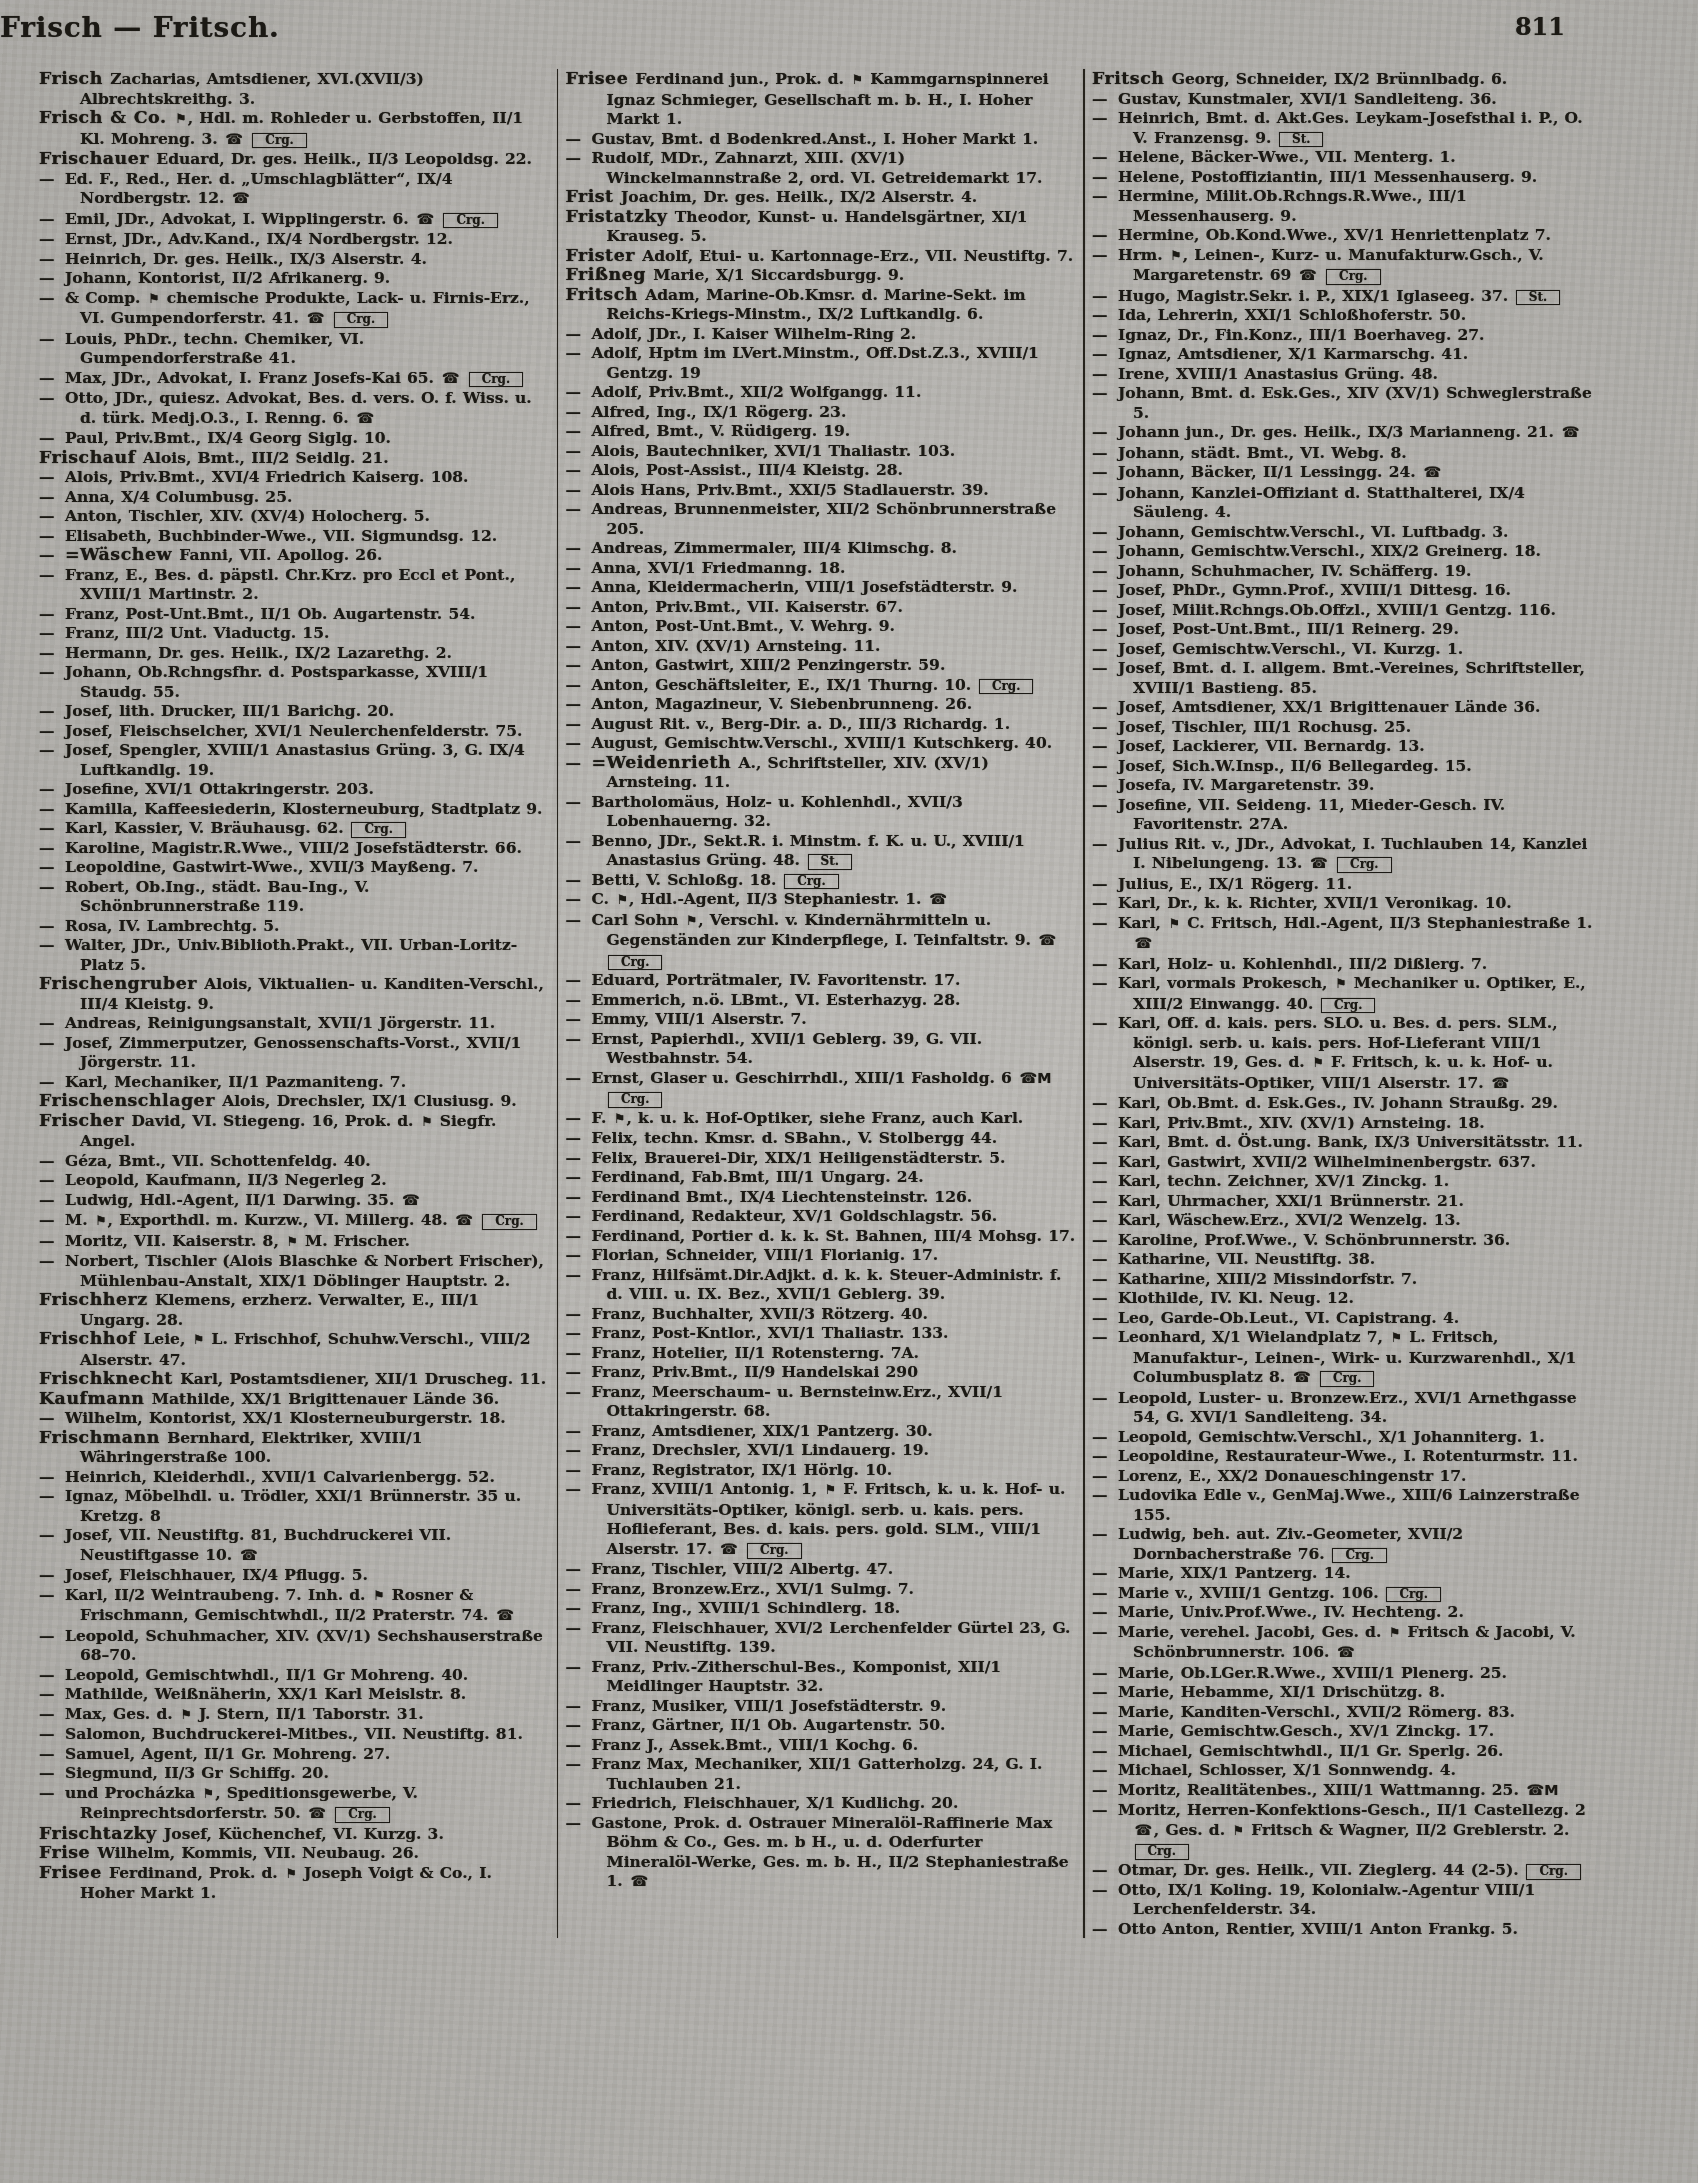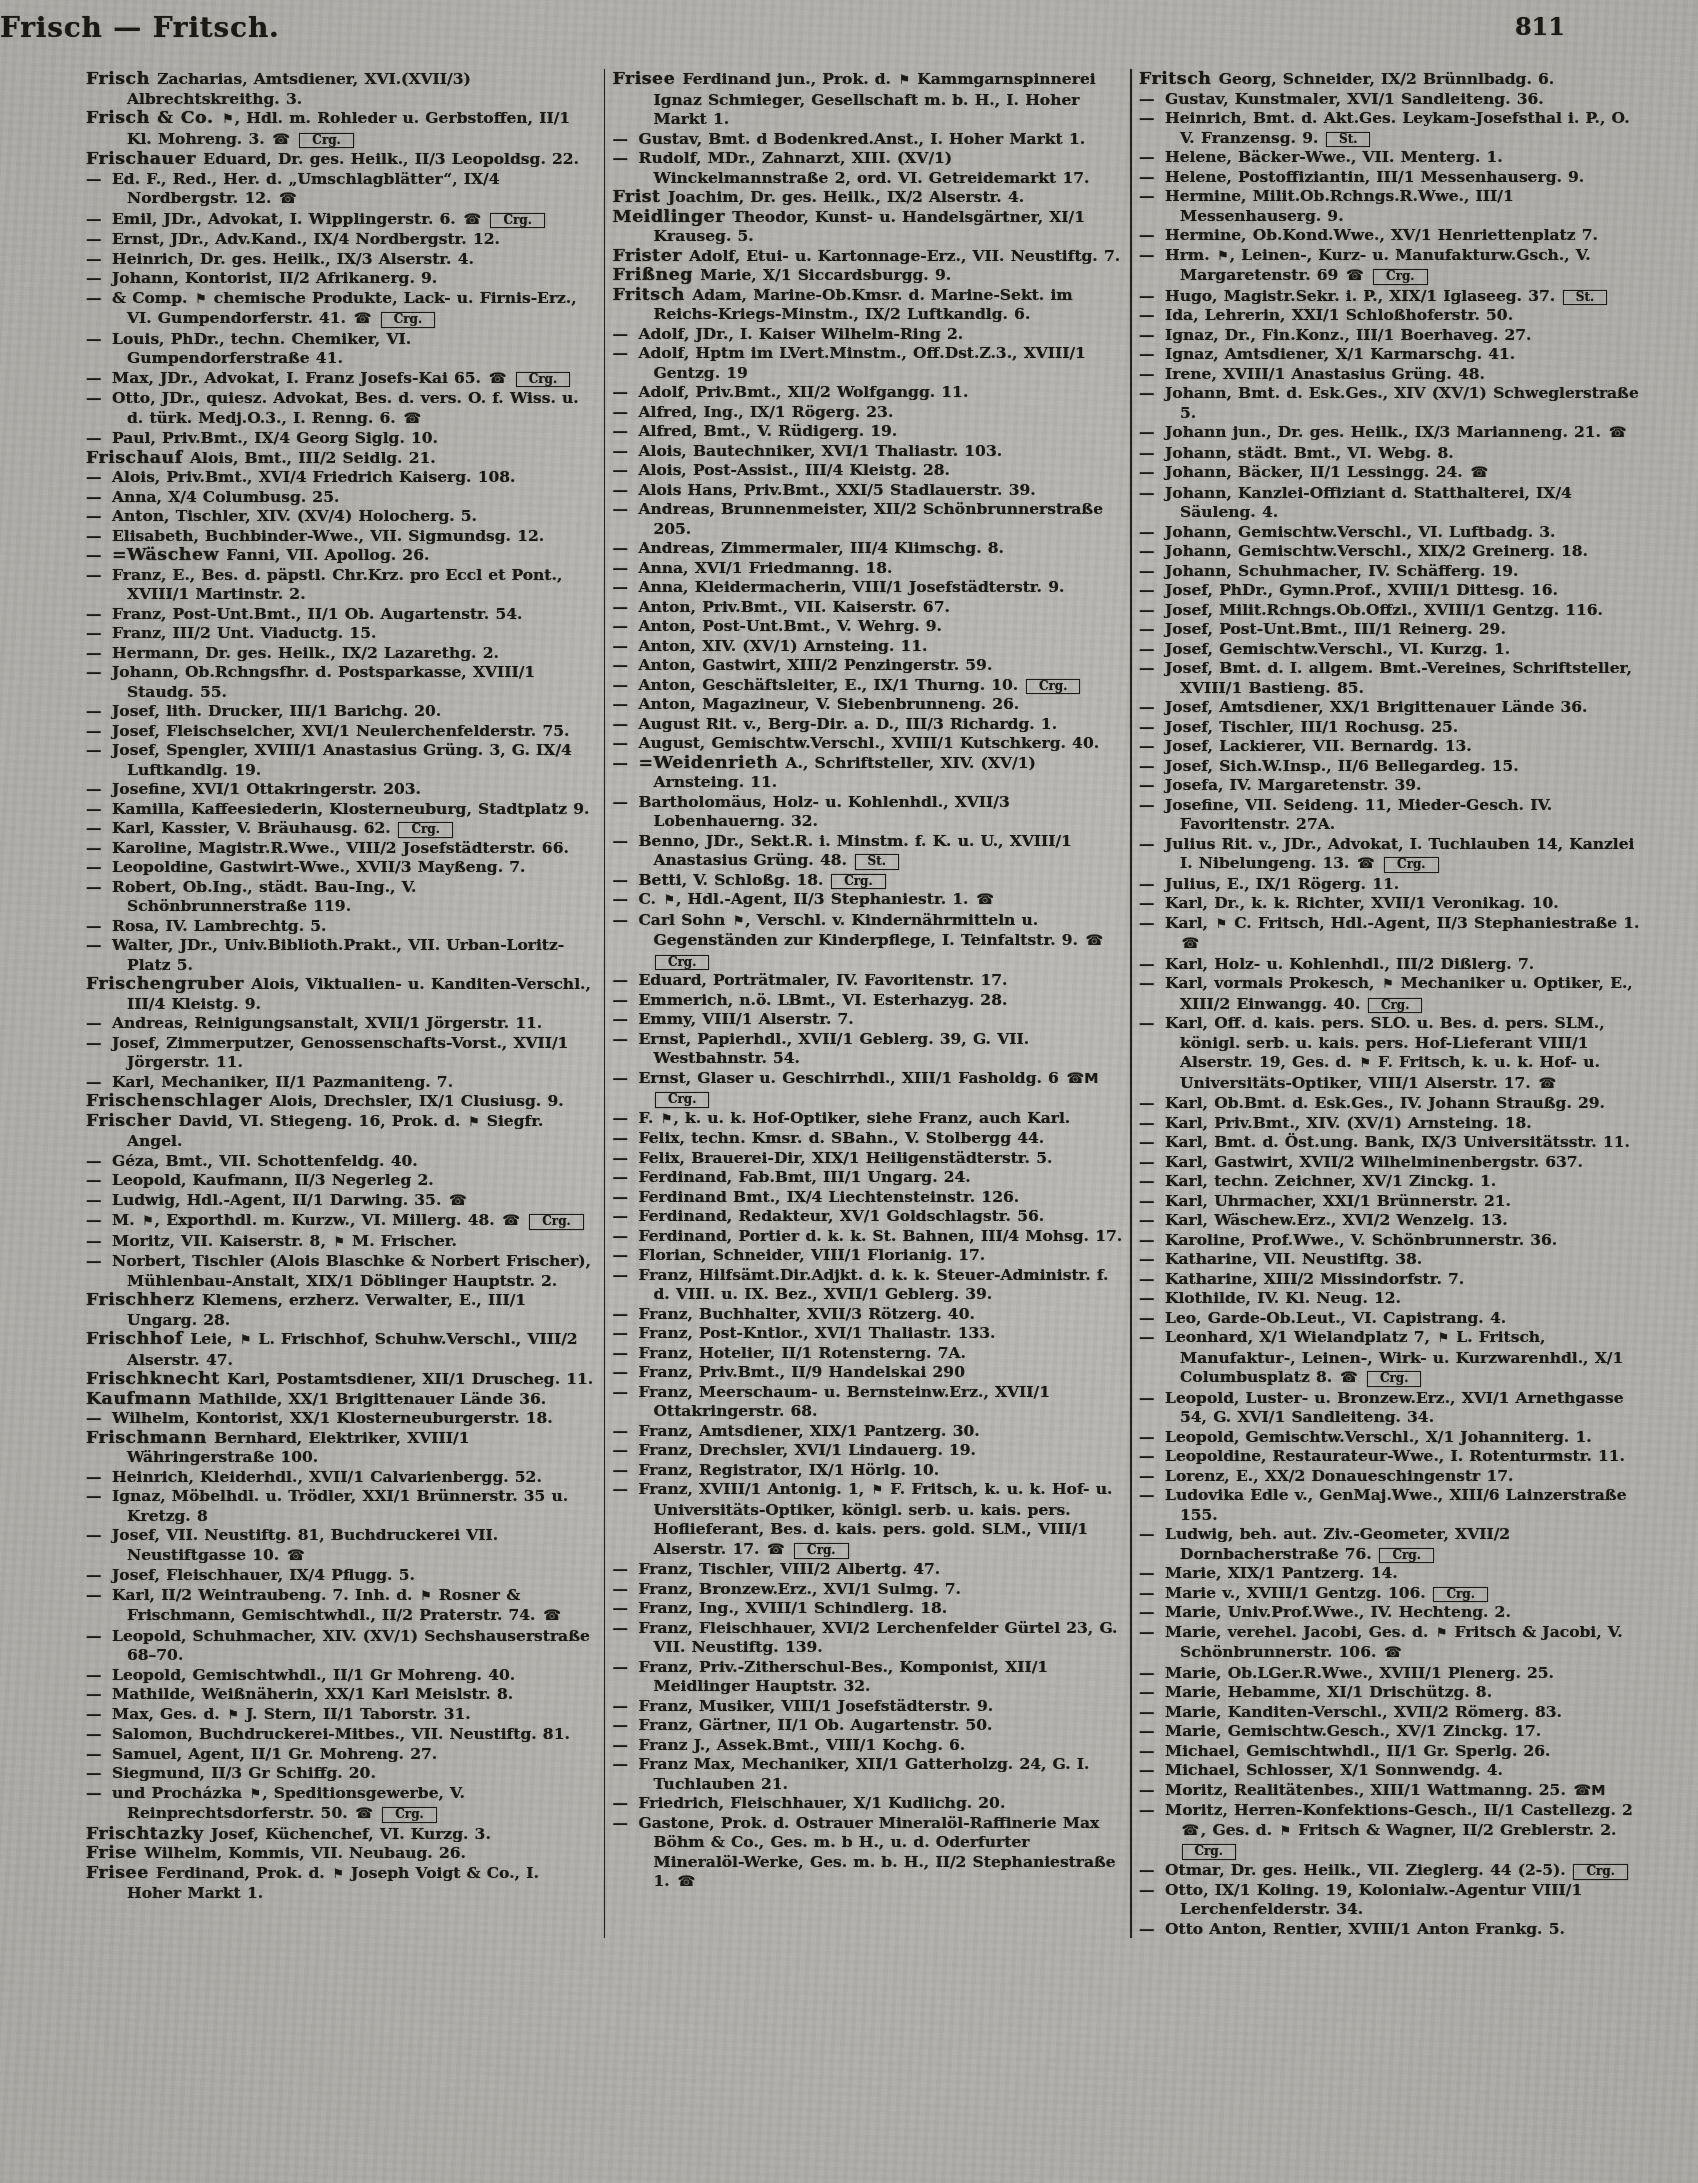--- a/index.html
+++ b/index.html
@@ -25,7 +25,7 @@
   }
   .cols{
     position:absolute;top:69px;left:39px;width:1579px;
-    display:flex;flex-direction:row;align-items:stretch;margin-left:47px;
+    display:flex;flex-direction:row;align-items:stretch;
   }
   .vrule{width:1.5px;background:#26231c;margin:0 7.5px;box-shadow:0 0 0.8px rgba(0,0,0,.6);}
   .col{width:510px;flex:0 0 510px;}

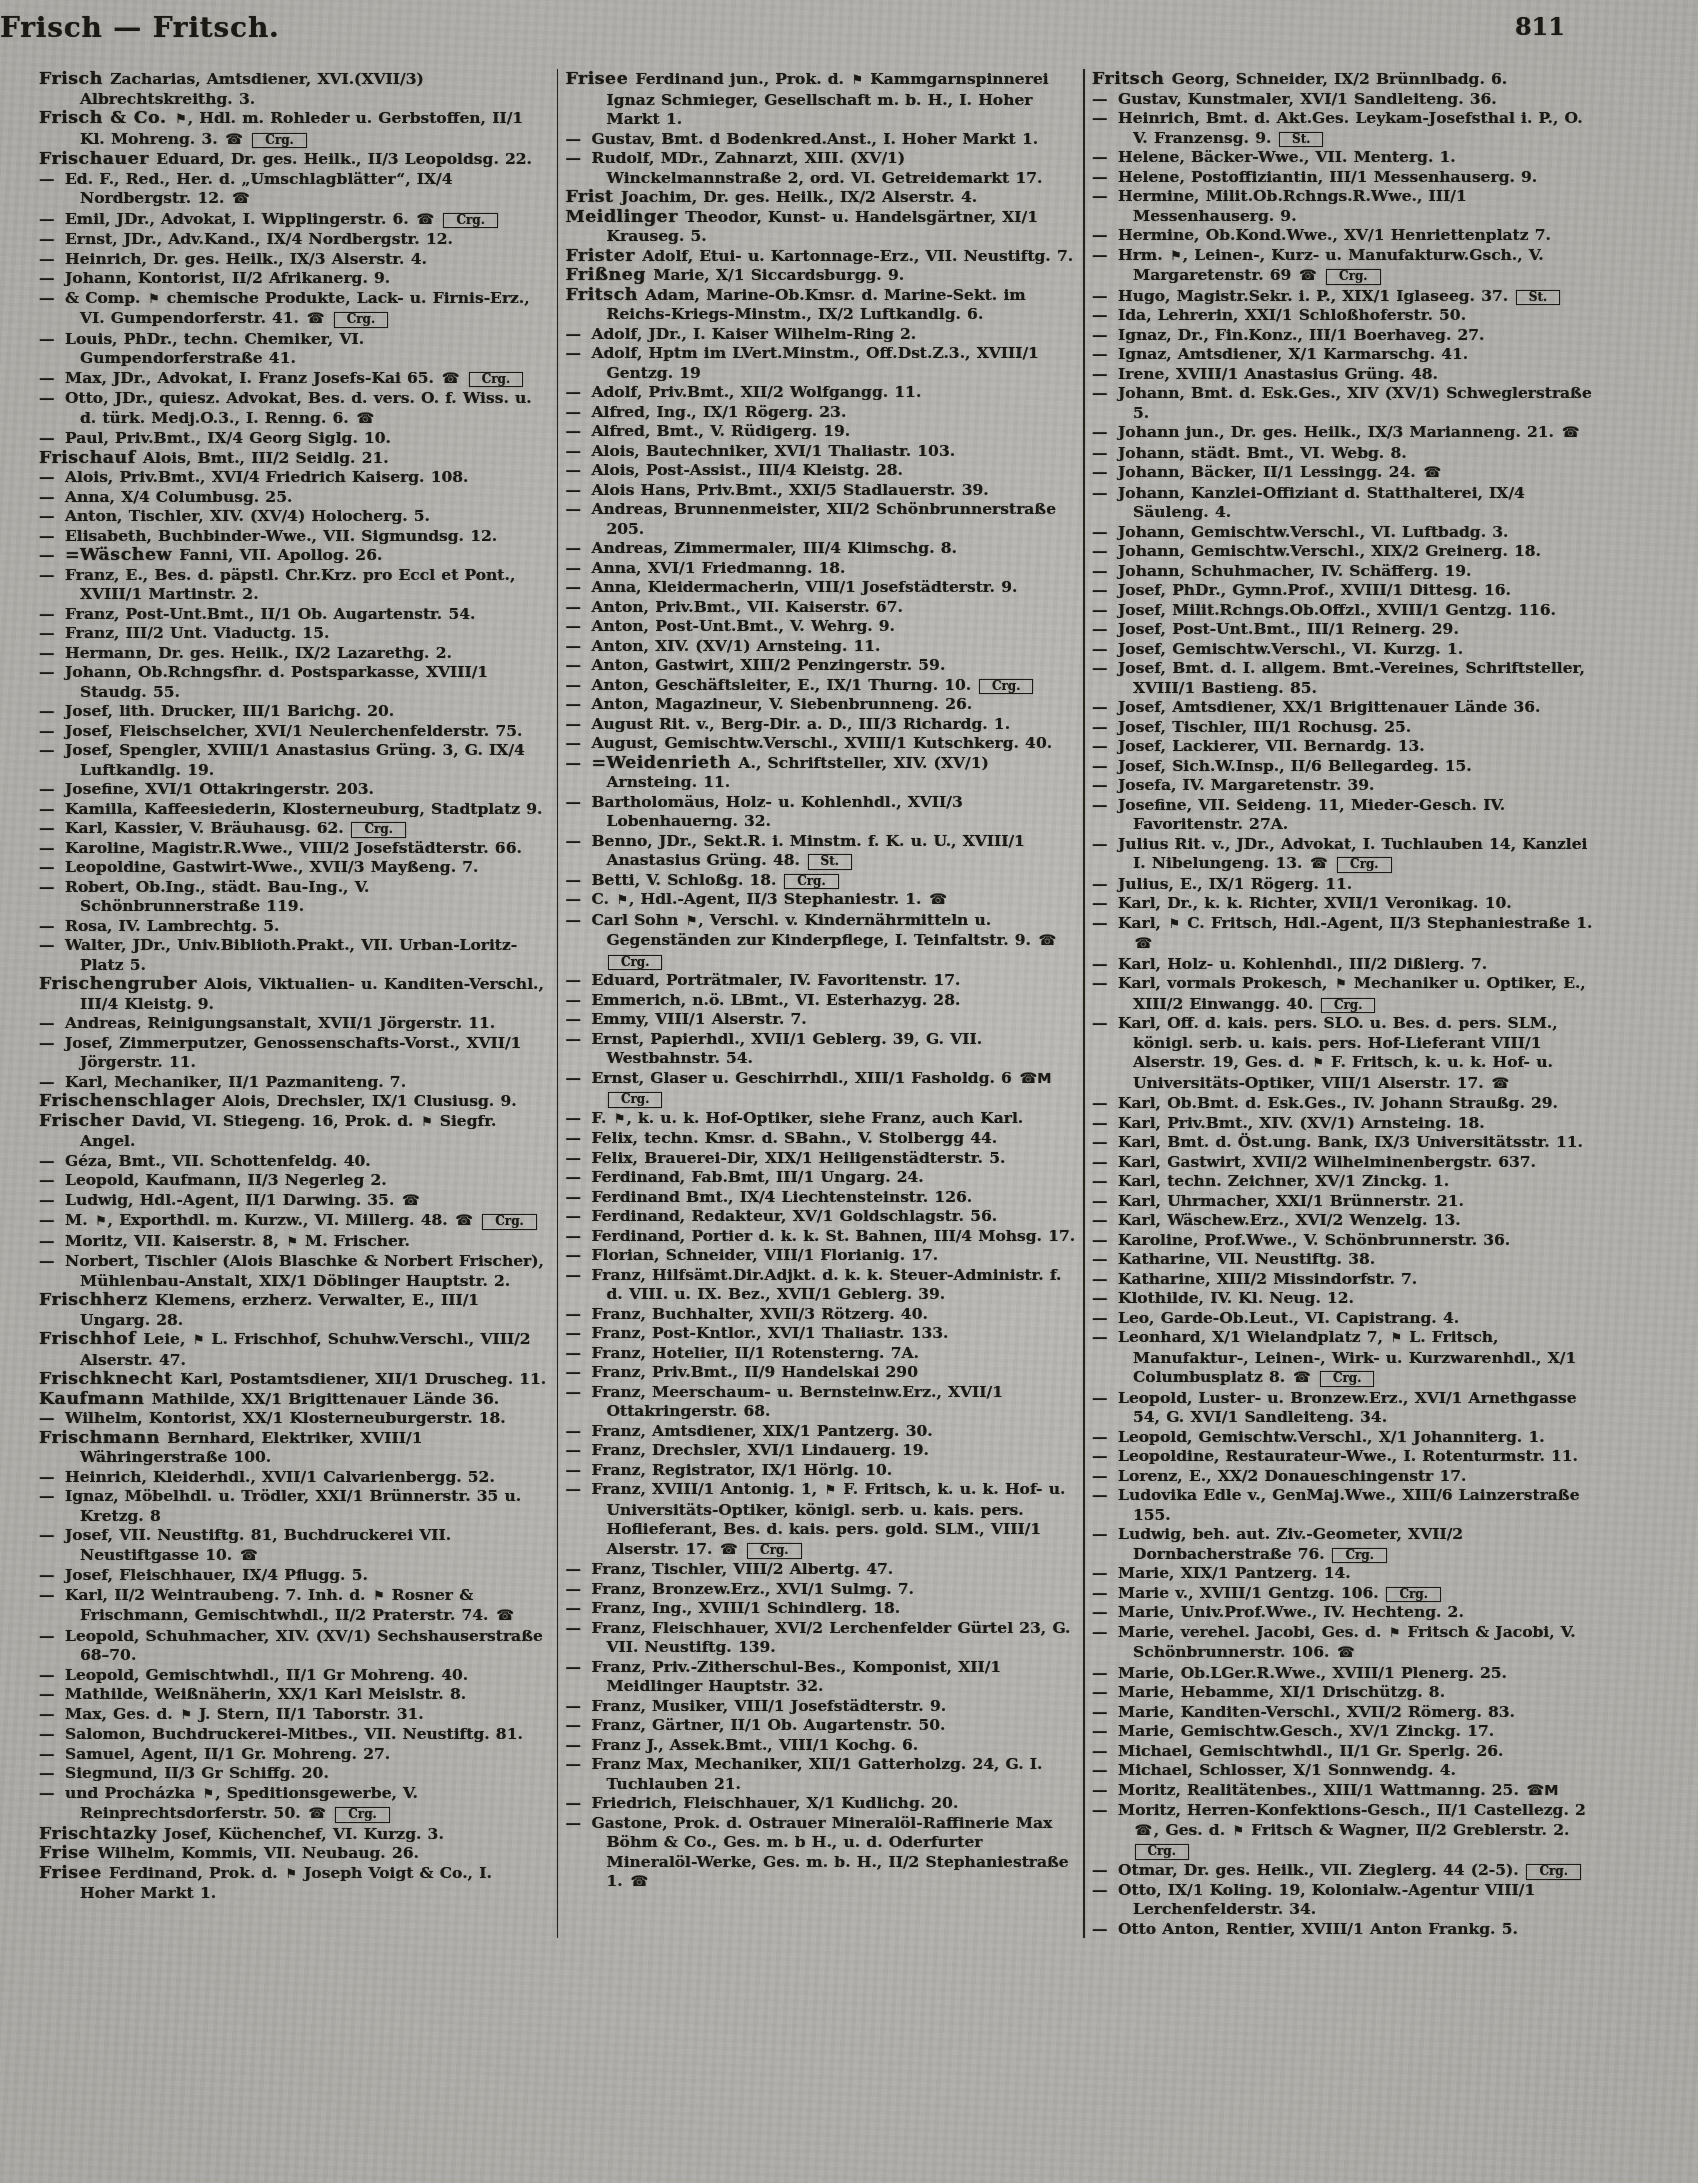--- a/index.html
+++ b/index.html
@@ -131,7 +131,7 @@
       <p class="entry"><span class="dash">—</span>Gustav, Bmt. d Bodenkred.Anst., I. Hoher Markt 1.</p>
       <p class="entry"><span class="dash">—</span>Rudolf, MDr., Zahnarzt, XIII. (XV/1) Winckelmannstraße 2, ord. VI. Getreidemarkt 17.</p>
       <p class="entry"><span class="hd">Frist </span>Joachim, Dr. ges. Heilk., IX/2 Alserstr. 4.</p>
-      <p class="entry"><span class="hd">Meidlinger </span>Theodor, Kunst- u. Handelsgärtner, XI/1 Krauseg. 5.</p>
+      <p class="entry"><span class="hd">Fristatzky </span>Theodor, Kunst- u. Handelsgärtner, XI/1 Krauseg. 5.</p>
       <p class="entry"><span class="hd">Frister </span>Adolf, Etui- u. Kartonnage-Erz., VII. Neustiftg. 7.</p>
       <p class="entry"><span class="hd">Frißneg </span>Marie, X/1 Siccardsburgg. 9.</p>
       <p class="entry"><span class="hd">Fritsch </span>Adam, Marine-Ob.Kmsr. d. Marine-Sekt. im Reichs-Kriegs-Minstm., IX/2 Luftkandlg. 6.</p>

